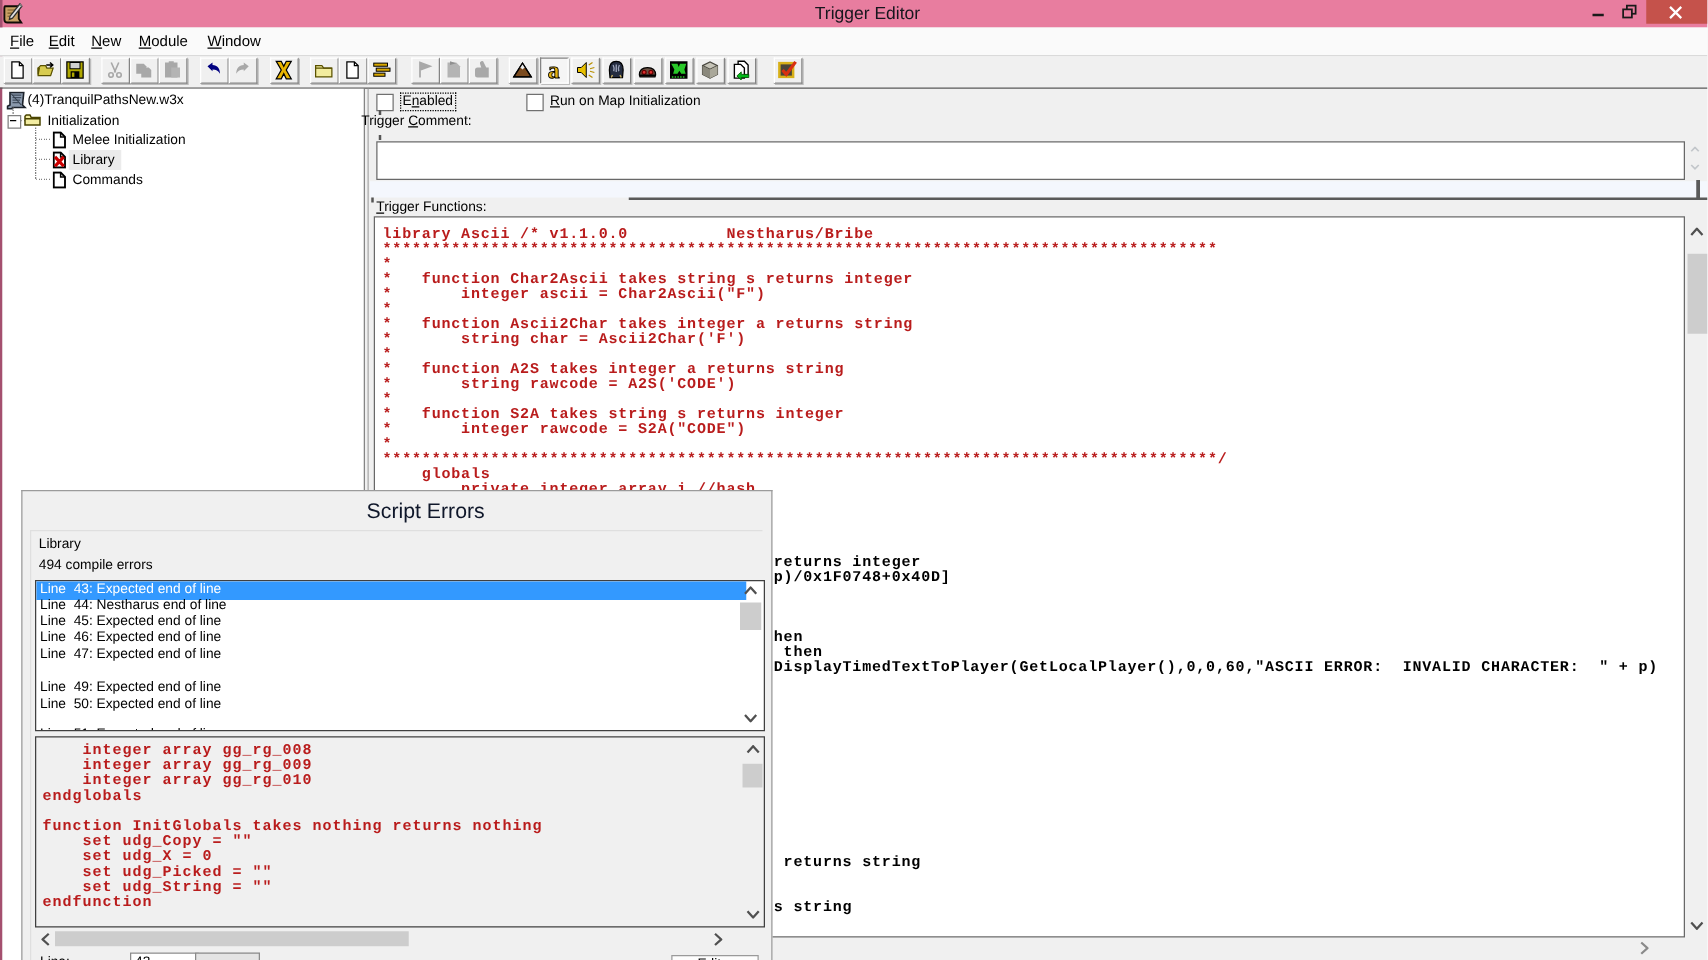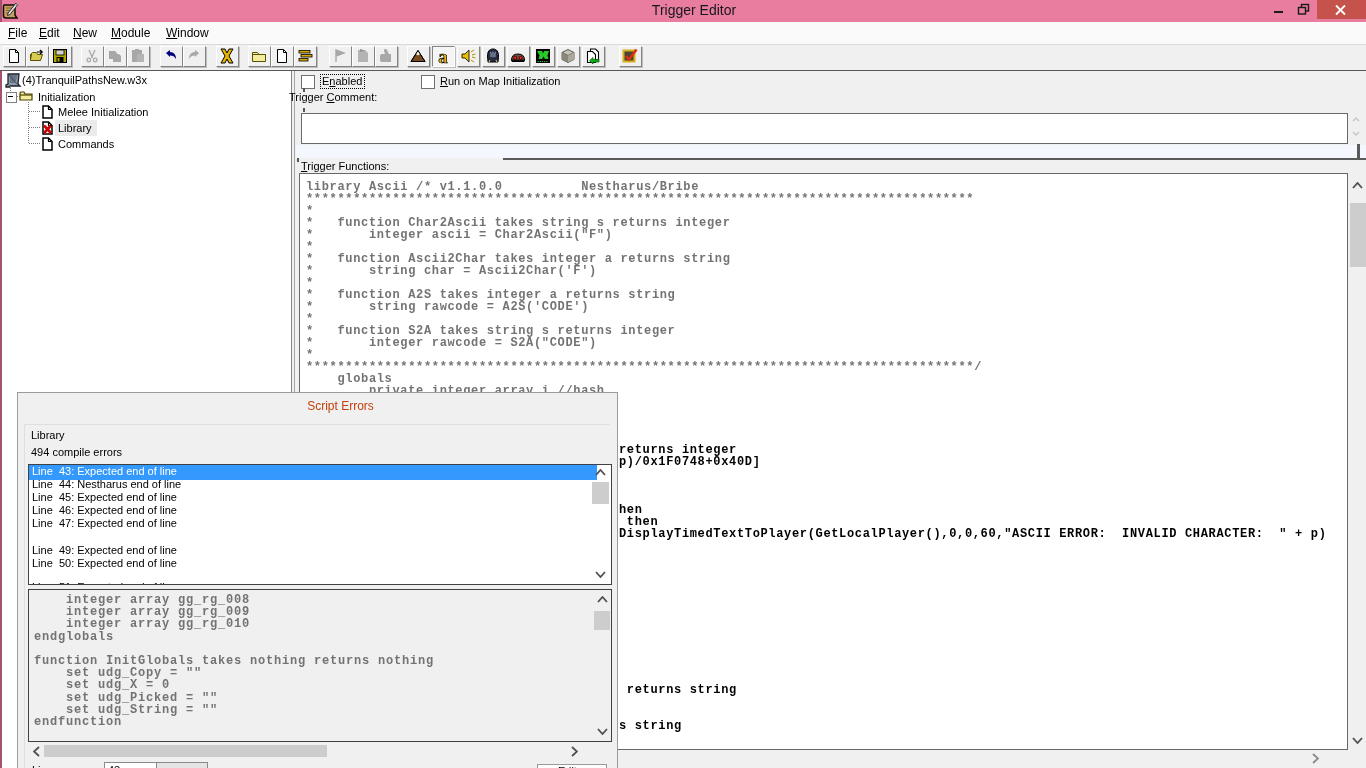--- a/index.html
+++ b/index.html
@@ -37,7 +37,7 @@
   #splitline{left:503px;top:158px;width:863px;height:2px;background:#5a5a5a;}
   #splitend{left:1357px;top:144px;width:3px;height:15px;background:#5a5a5a;}
   #codebox{left:299px;top:173px;width:1047px;height:575px;background:#fff;border:1px solid #686868;overflow:hidden;}
-  .mono{font-family:"Liberation Mono",monospace;font-weight:bold;font-size:12px;letter-spacing:0.66px;color:#737373;}
+  .mono{font-family:"Liberation Mono",monospace;font-weight:bold;font-size:12px;letter-spacing:0.66px;color:#b91c1c;}
   #code{position:absolute;left:6px;top:7px;line-height:12px;margin:0;}
   .frag{position:absolute;font-family:"Liberation Mono",monospace;font-weight:bold;
         font-size:12px;letter-spacing:0.66px;line-height:12px;color:#000;white-space:pre;}

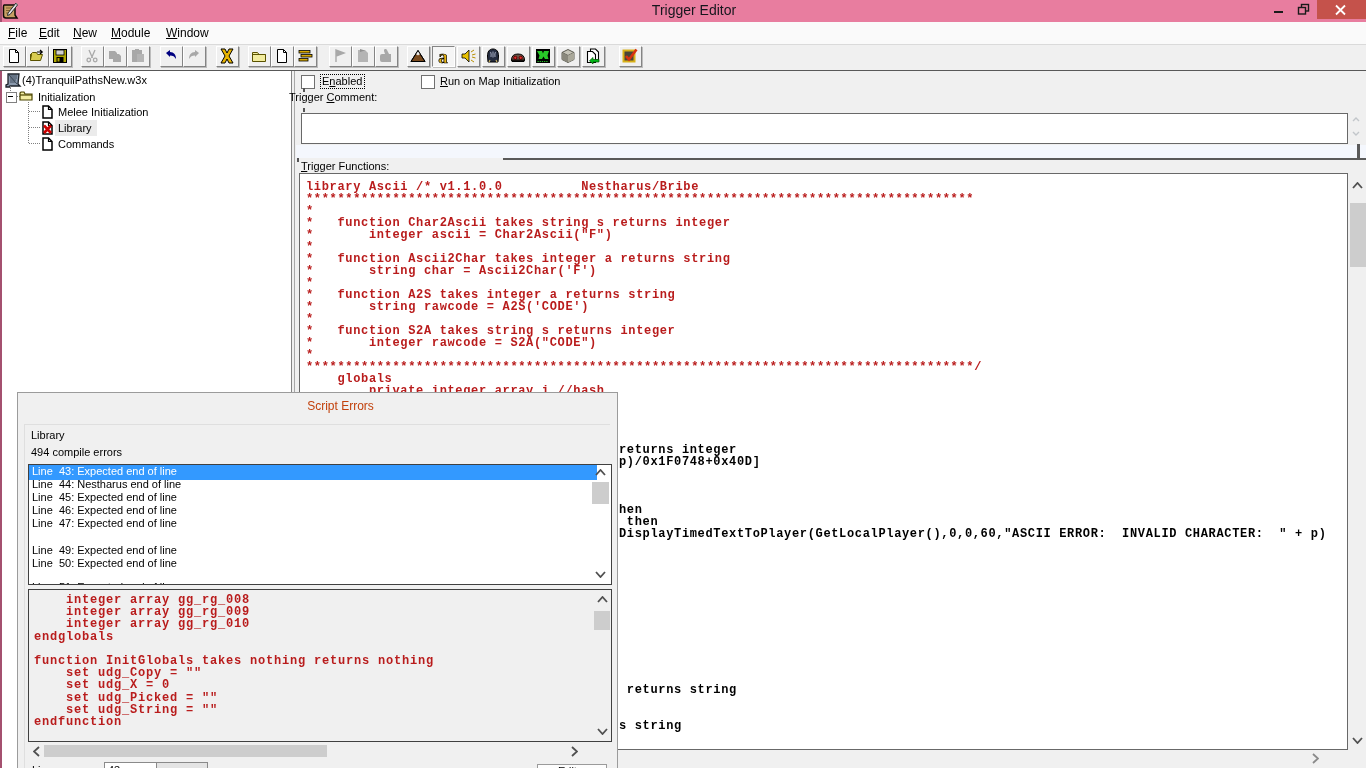--- a/index.html
+++ b/index.html
@@ -43,7 +43,7 @@
         font-size:12px;letter-spacing:0.66px;line-height:12px;color:#000;white-space:pre;}
   
   #dlg{left:17px;top:392px;width:599px;height:376px;background:#f0f0f0;border:1px solid #9b9b9b;border-bottom:none;overflow:hidden;}
-  #dlgtitle{left:0;top:6px;width:645px;text-align:center;font-size:12px;color:#c2410c;}
+  #dlgtitle{left:0;top:6px;width:645px;text-align:center;font-size:17px;color:#0f172a;}
   #dlginner{left:6px;top:31px;width:585px;height:345px;border-top:1px solid #dfdfdf;border-left:1px solid #dfdfdf;}
   #list{left:10px;top:71px;width:582px;height:119px;background:#fff;border:1px solid #404040;overflow:hidden;}
   .li{position:absolute;left:0;width:565px;height:15px;font-size:11px;color:#000;padding-left:3px;line-height:13px;white-space:pre;}

